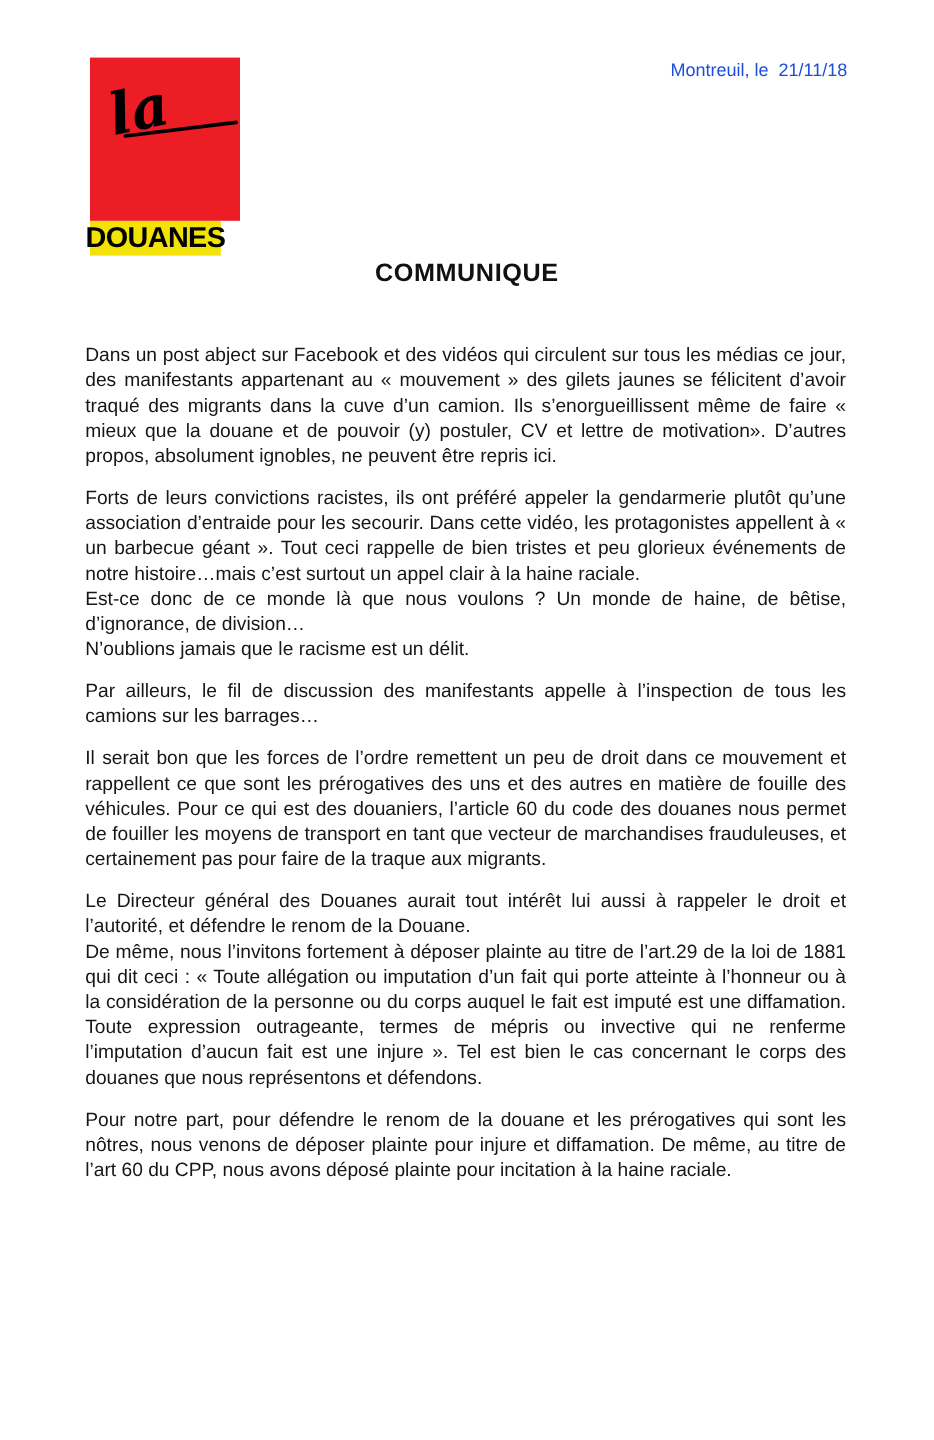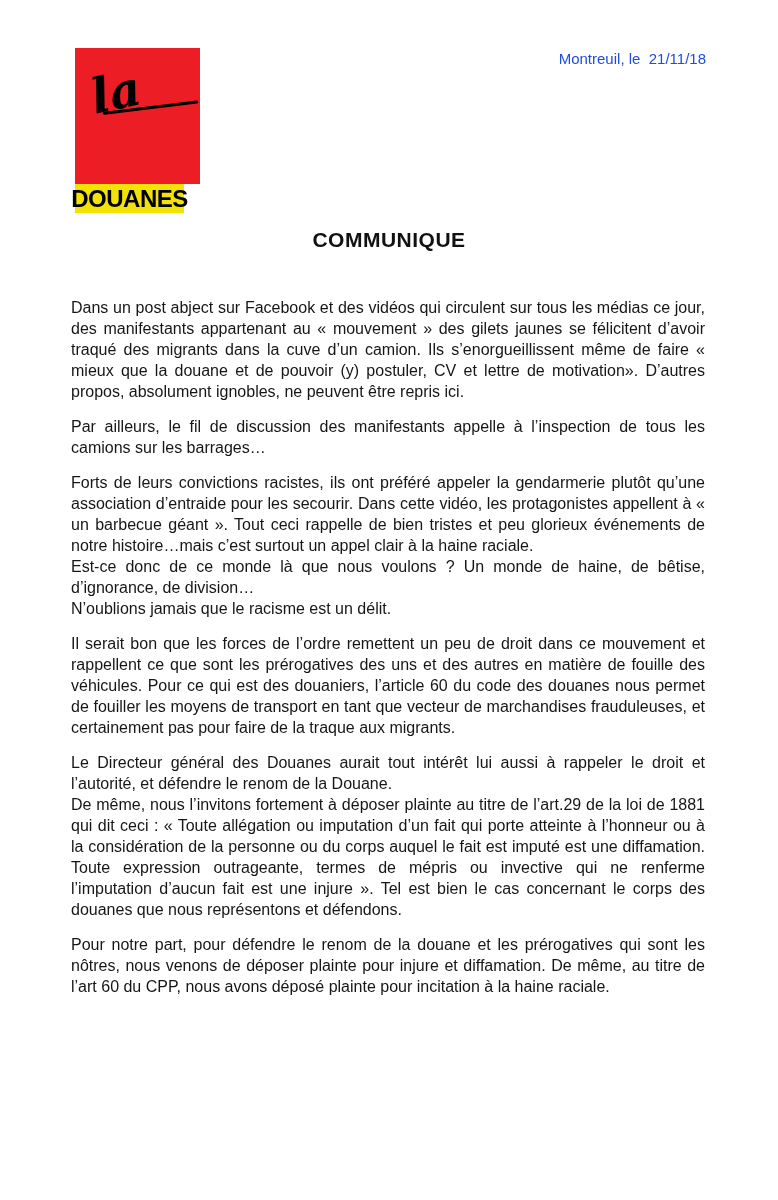--- a/index.html
+++ b/index.html
@@ -93,7 +93,7 @@
   
   .doc-title {
     position: absolute;
-    top: 228px;
+    top: 216px;
     left: 0;
     width: 100%;
     text-align: center;

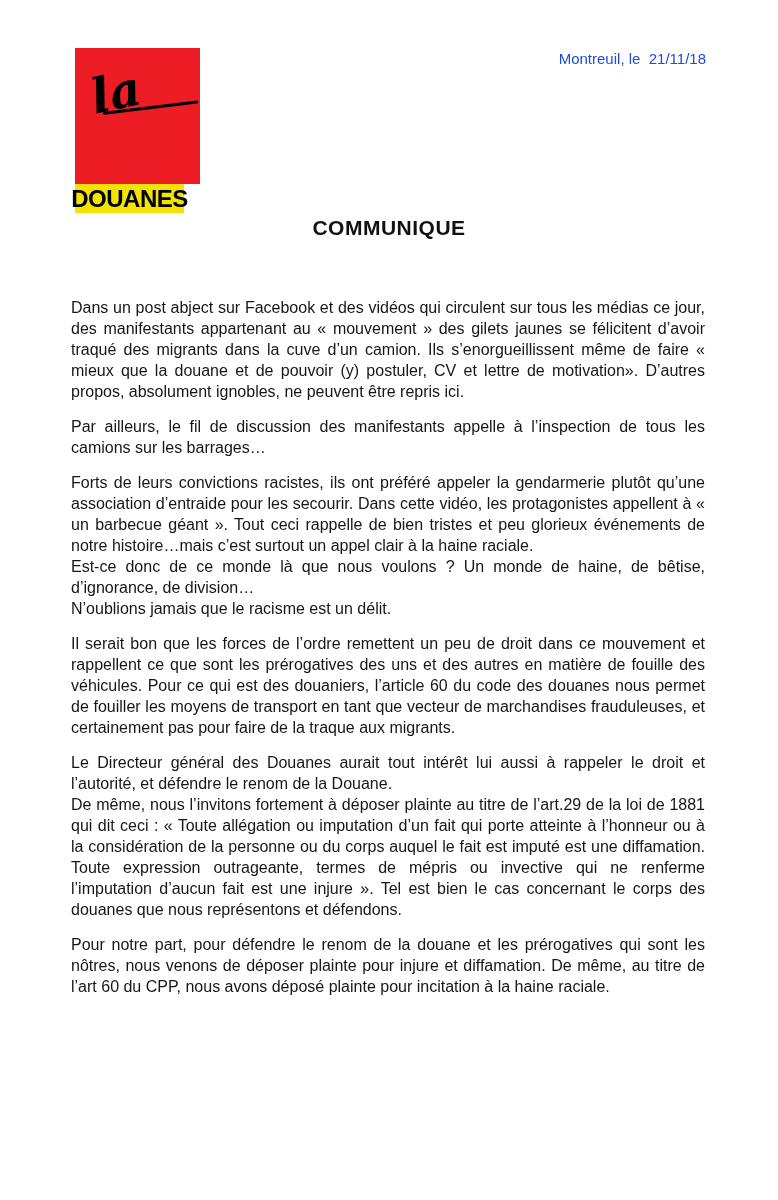--- a/index.html
+++ b/index.html
@@ -114,7 +114,7 @@
     text-align: justify;
     color: #161616;
   }
-  .block { margin: 12px 0 14px 0; }
+  .block { margin: 1px 0 14px 0; }
   .block p { margin: 0; }
 </style>
 </head>

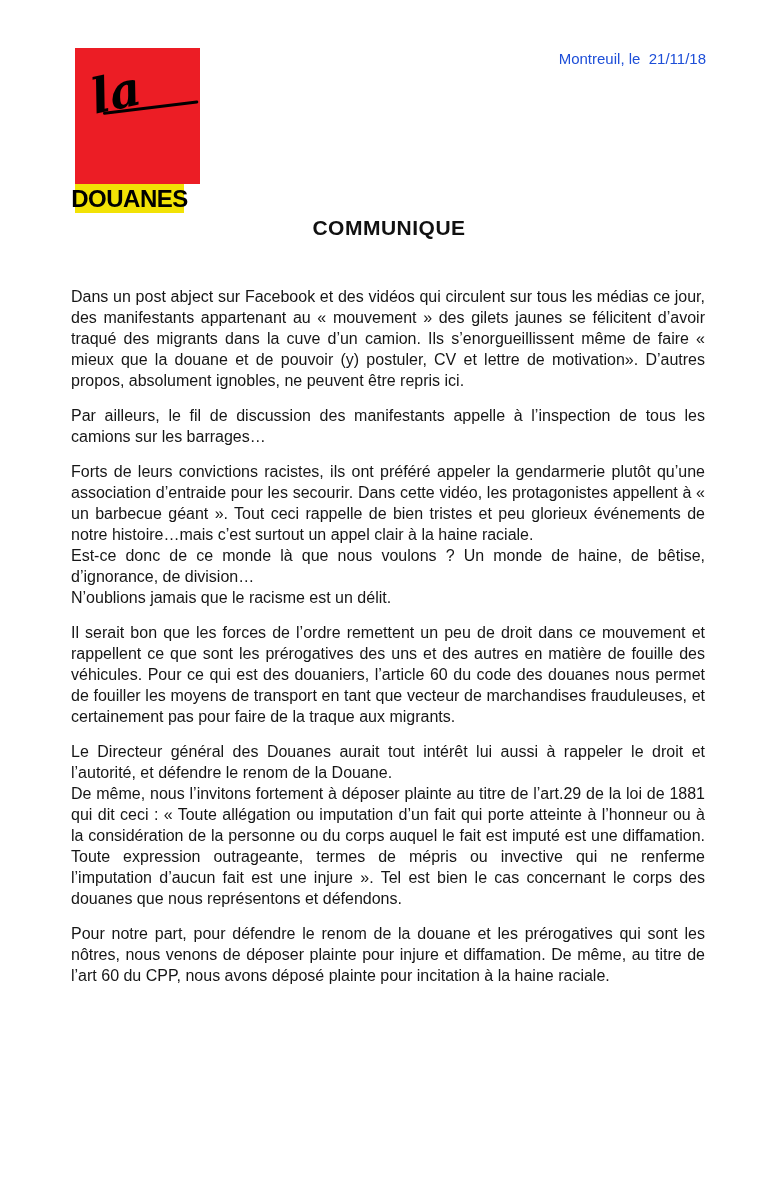--- a/index.html
+++ b/index.html
@@ -139,12 +139,12 @@
     <p>Dans un post abject sur Facebook et des vidéos qui circulent sur tous les médias ce jour, des manifestants appartenant au « mouvement » des gilets jaunes se félicitent d’avoir traqué des migrants dans la cuve d’un camion. Ils s’enorgueillissent même de faire « mieux que la douane et de pouvoir (y) postuler, CV et lettre de motivation». D’autres propos, absolument ignobles, ne peuvent être repris ici.</p>
   </div>
   <div class="block">
-    <p>Par ailleurs, le fil de discussion des manifestants appelle à l’inspection de tous les camions sur les barrages…</p>
-  </div>
-  <div class="block">
     <p>Forts de leurs convictions racistes, ils ont préféré appeler la gendarmerie plutôt qu’une association d’entraide pour les secourir. Dans cette vidéo, les protagonistes appellent à « un barbecue géant ». Tout ceci rappelle de bien tristes et peu glorieux événements de notre histoire…mais c’est surtout un appel clair à la haine raciale.</p>
     <p>Est-ce donc de ce monde là que nous voulons ? Un monde de haine, de bêtise, d’ignorance, de division…</p>
     <p>N’oublions jamais que le racisme est un délit.</p>
+  </div>
+  <div class="block">
+    <p>Par ailleurs, le fil de discussion des manifestants appelle à l’inspection de tous les camions sur les barrages…</p>
   </div>
   <div class="block">
     <p>Il serait bon que les forces de l’ordre remettent un peu de droit dans ce mouvement et rappellent ce que sont les prérogatives des uns et des autres en matière de fouille des véhicules. Pour ce qui est des douaniers, l’article 60 du code des douanes nous permet de fouiller les moyens de transport en tant que vecteur de marchandises frauduleuses, et certainement pas pour faire de la traque aux migrants.</p>

